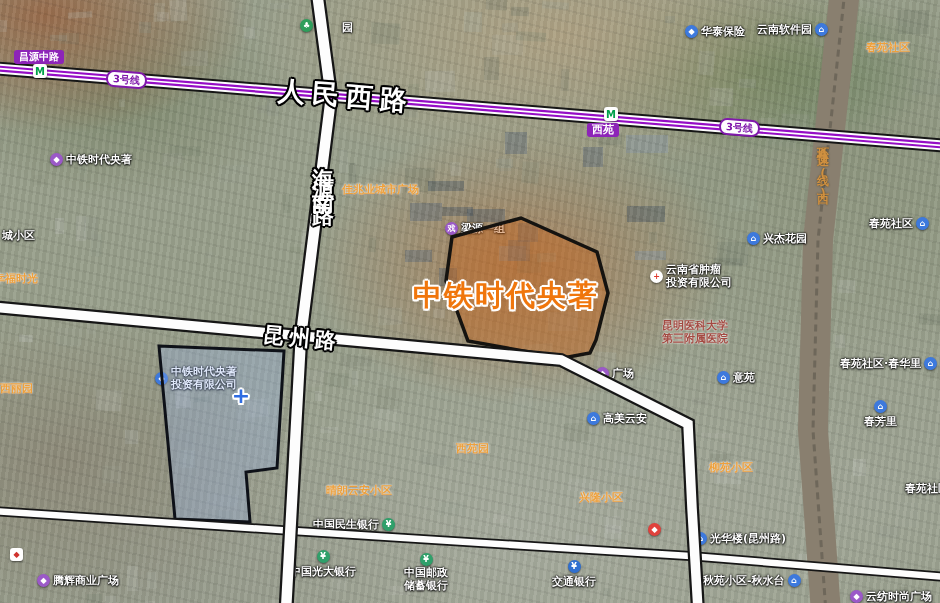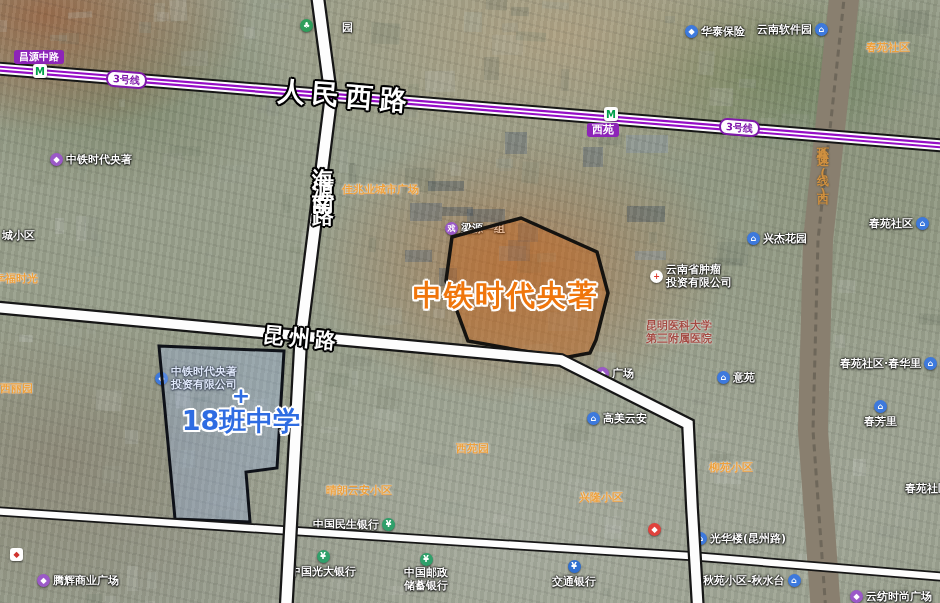--- a/index.html
+++ b/index.html
@@ -293,7 +293,7 @@
           <span>投资有限公司</span>
         </div>
       </div>
-      <div class="poi red-dark" style="left: 646px; top: 320px;">
+      <div class="poi red-dark" style="left: 662px; top: 320px;">
         <div class="lines">
           <span>昆明医科大学</span>
           <span>第三附属医院</span>

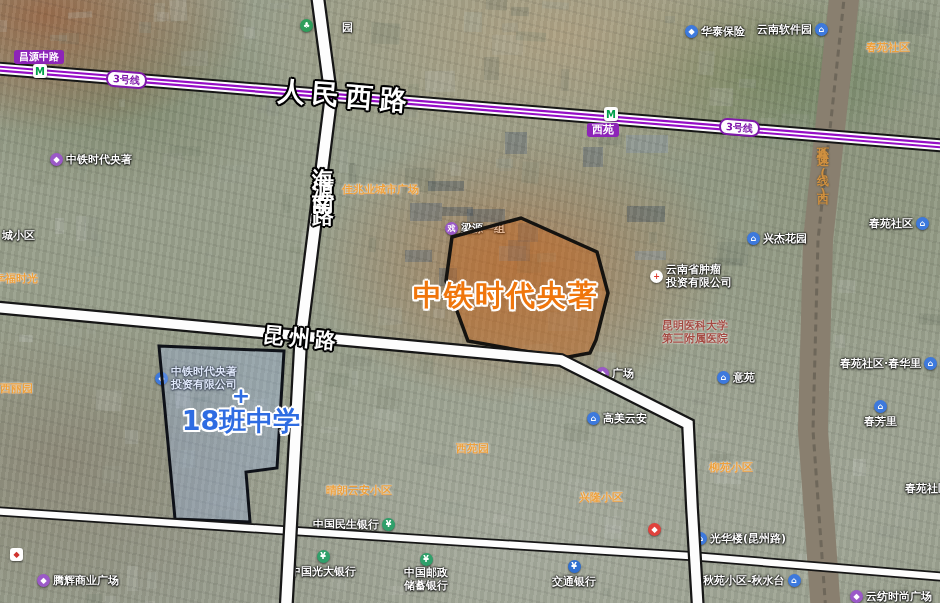--- a/index.html
+++ b/index.html
@@ -430,7 +430,6 @@
     <div class="halo-w" id="lbl-project">中铁时代央著</div>
     <div id="school-label">
       <span class="lp halo-w">+</span>
-      <span class="l2 halo-w">18班中学</span>
     </div>
     <div class="mname" id="changyuan-label">昌源中路</div>
     <div class="mname" id="station-xiyuan">西苑</div>

